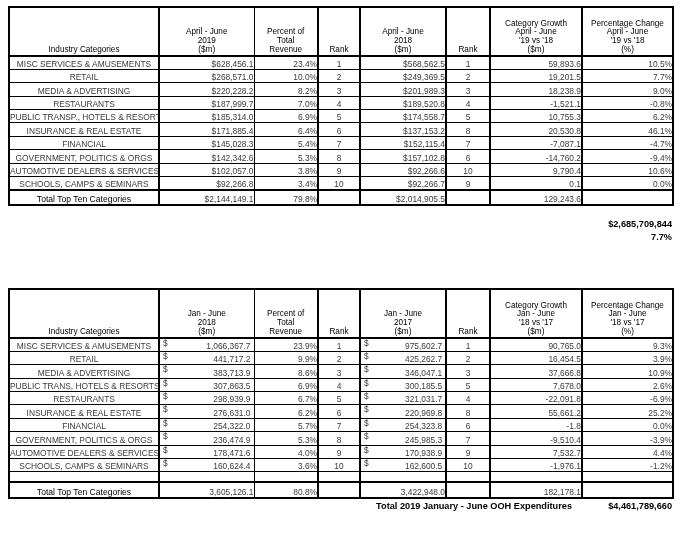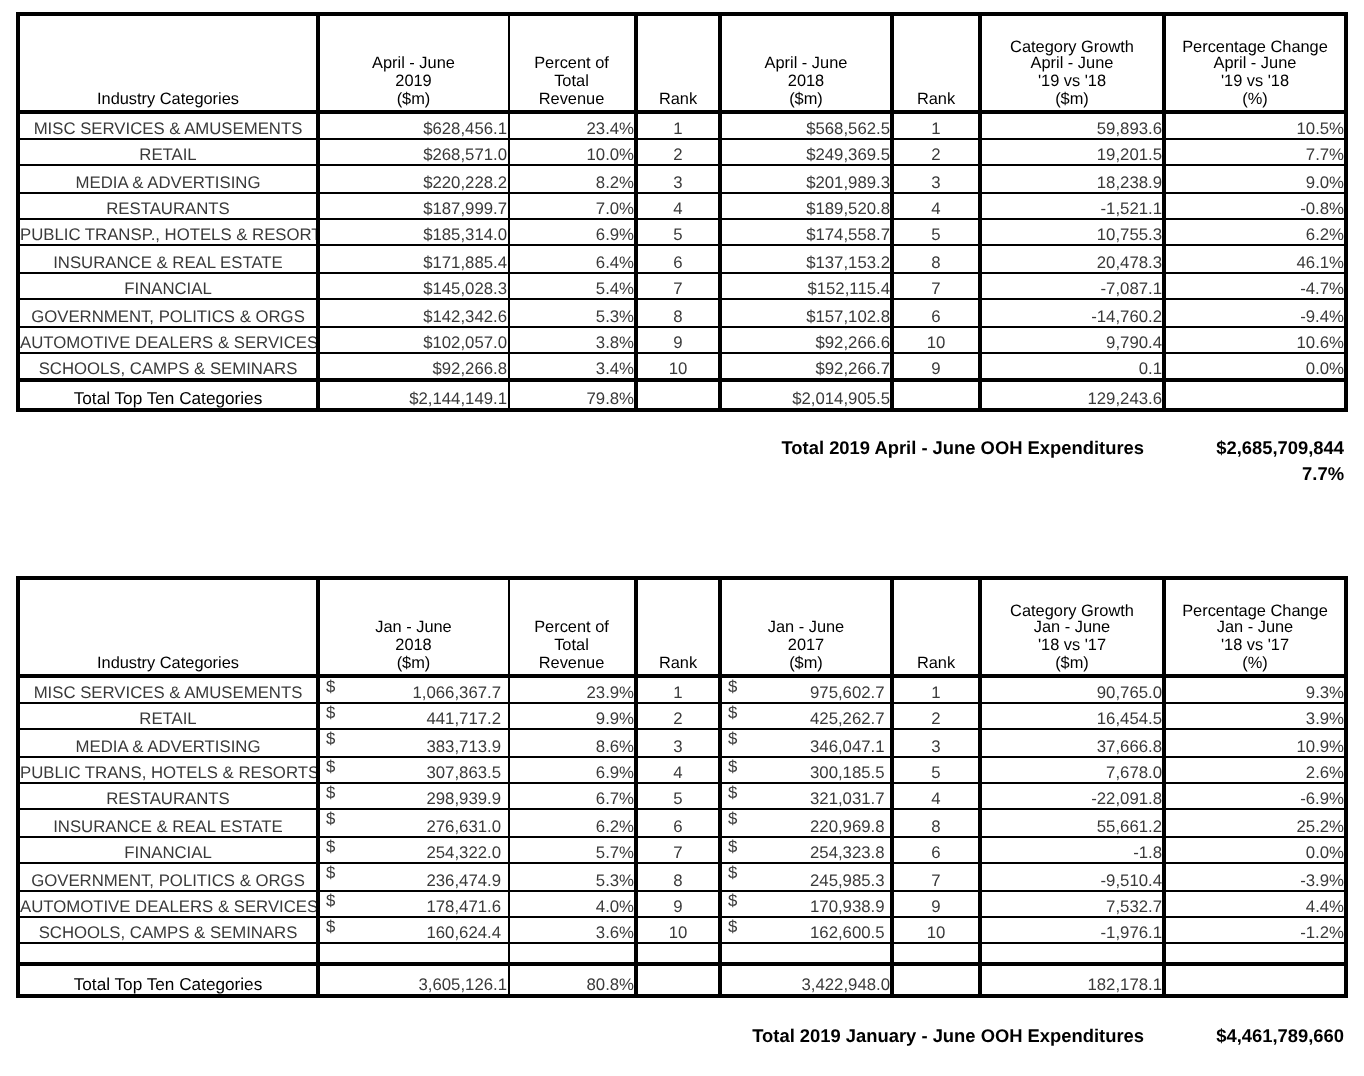--- a/index.html
+++ b/index.html
@@ -164,7 +164,7 @@
           <td class="ctr vthick">6</td>
           <td class="num vthick">$137,153.2</td>
           <td class="ctr vthick">8</td>
-          <td class="num vthick">20,478.3</td>
+          <td class="num vthick">20,530.8</td>
           <td class="num vthick">46.1%</td>
         </tr>
         <tr style="height: 13.4px;">

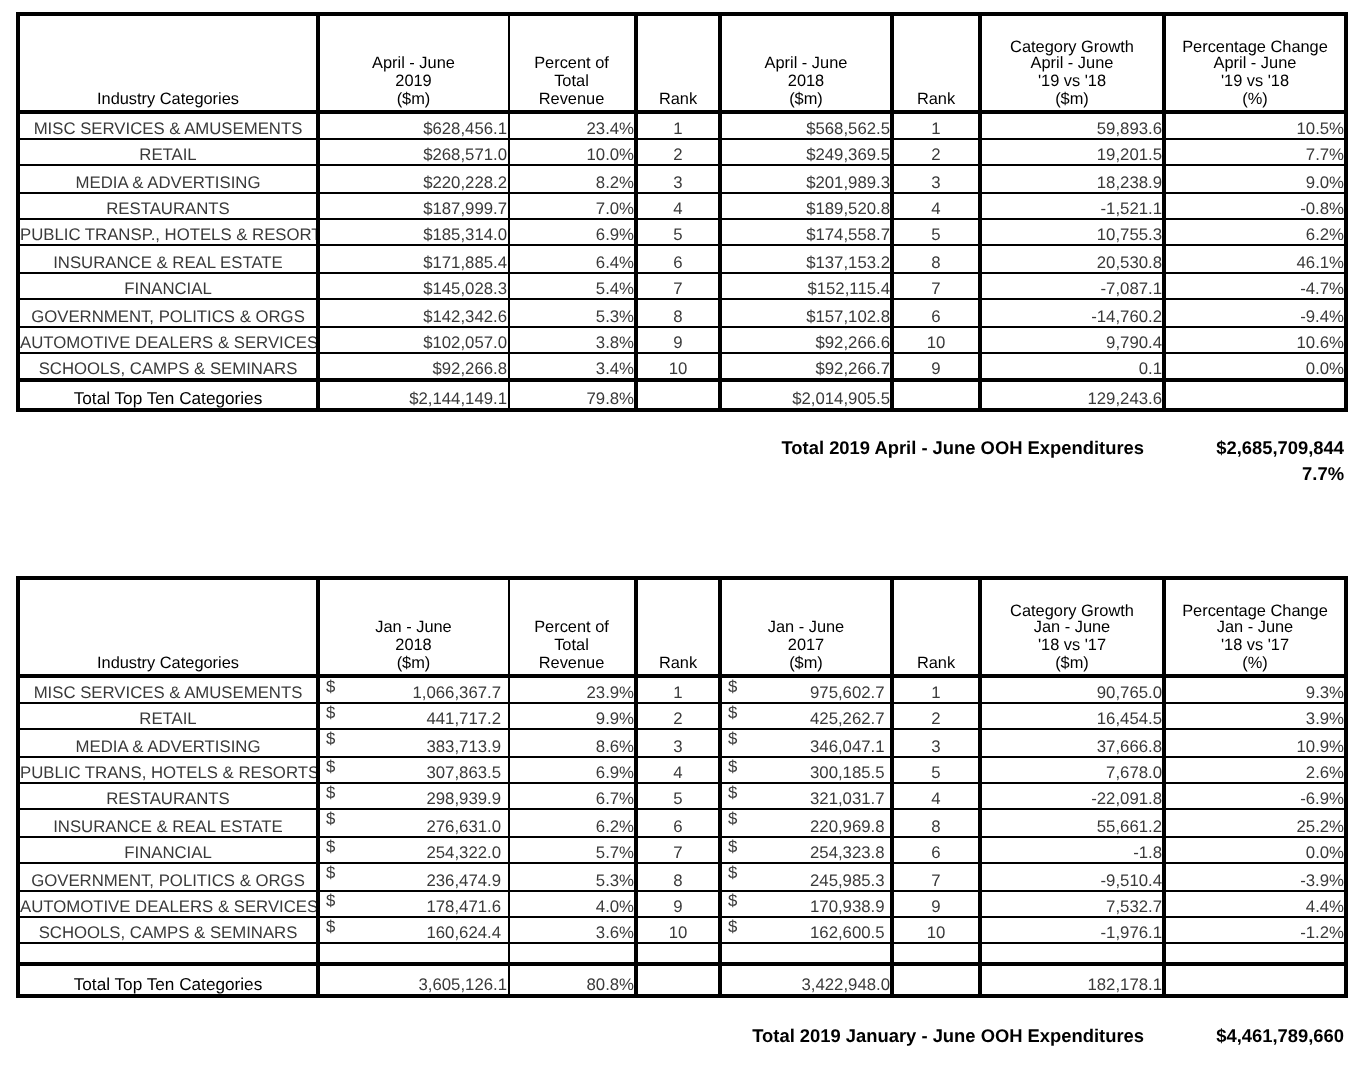--- a/index.html
+++ b/index.html
@@ -222,7 +222,6 @@
 
   <div class="summary" style="left:300px;top:218px;width:372px;">
     <div class="srow">
-      <span class="slab">Total 2019 April - June OOH Expenditures</span>
       <span class="sval">$2,685,709,844</span>
     </div>
     <div class="srow">

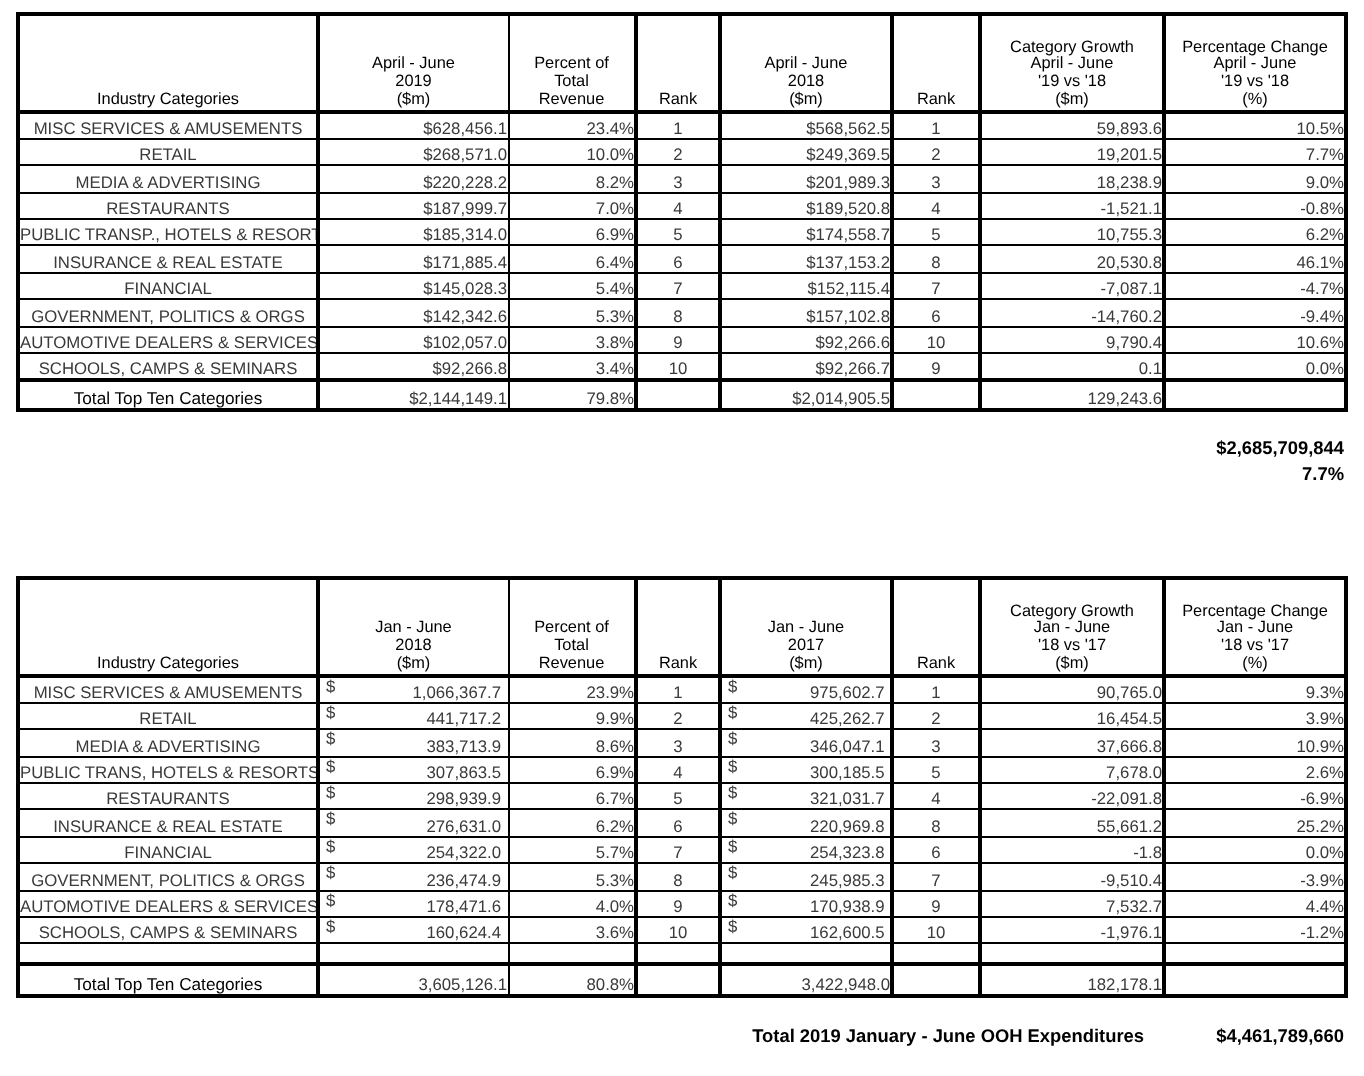--- a/index.html
+++ b/index.html
@@ -464,7 +464,7 @@
       </tbody>
   </table>
 
-  <div class="summary" style="left:300px;top:500px;width:372px;margin-top:12px;">
+  <div class="summary" style="left:300px;top:500px;width:372px;">
     <div class="srow">
       <span class="slab">Total 2019 January - June OOH Expenditures</span>
       <span class="sval">$4,461,789,660</span>

